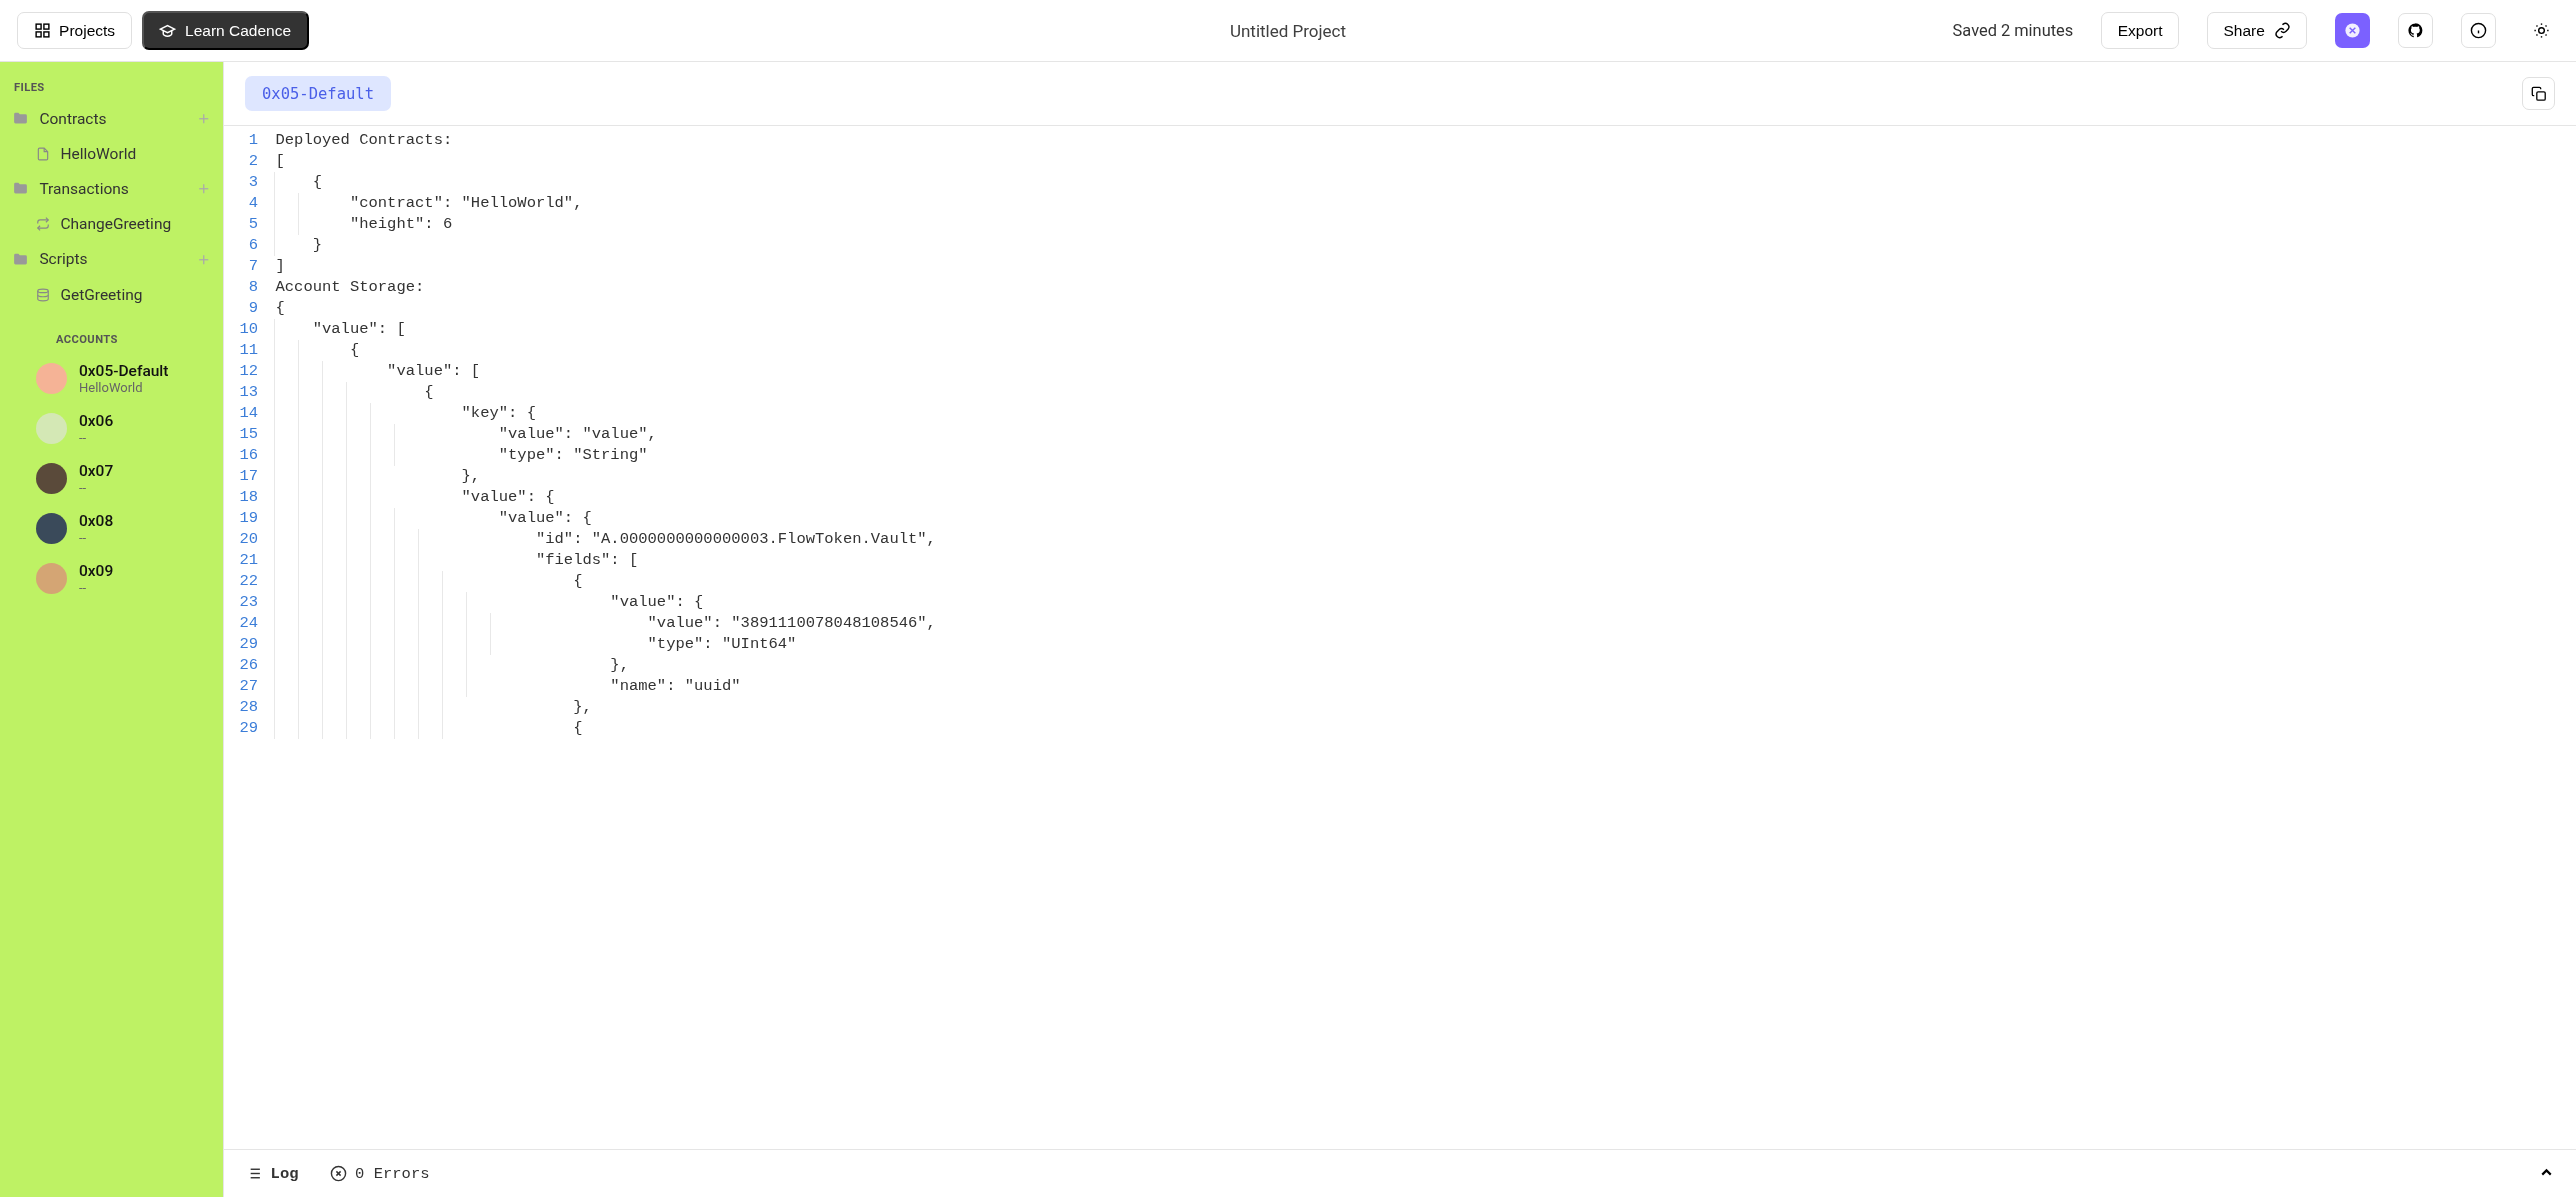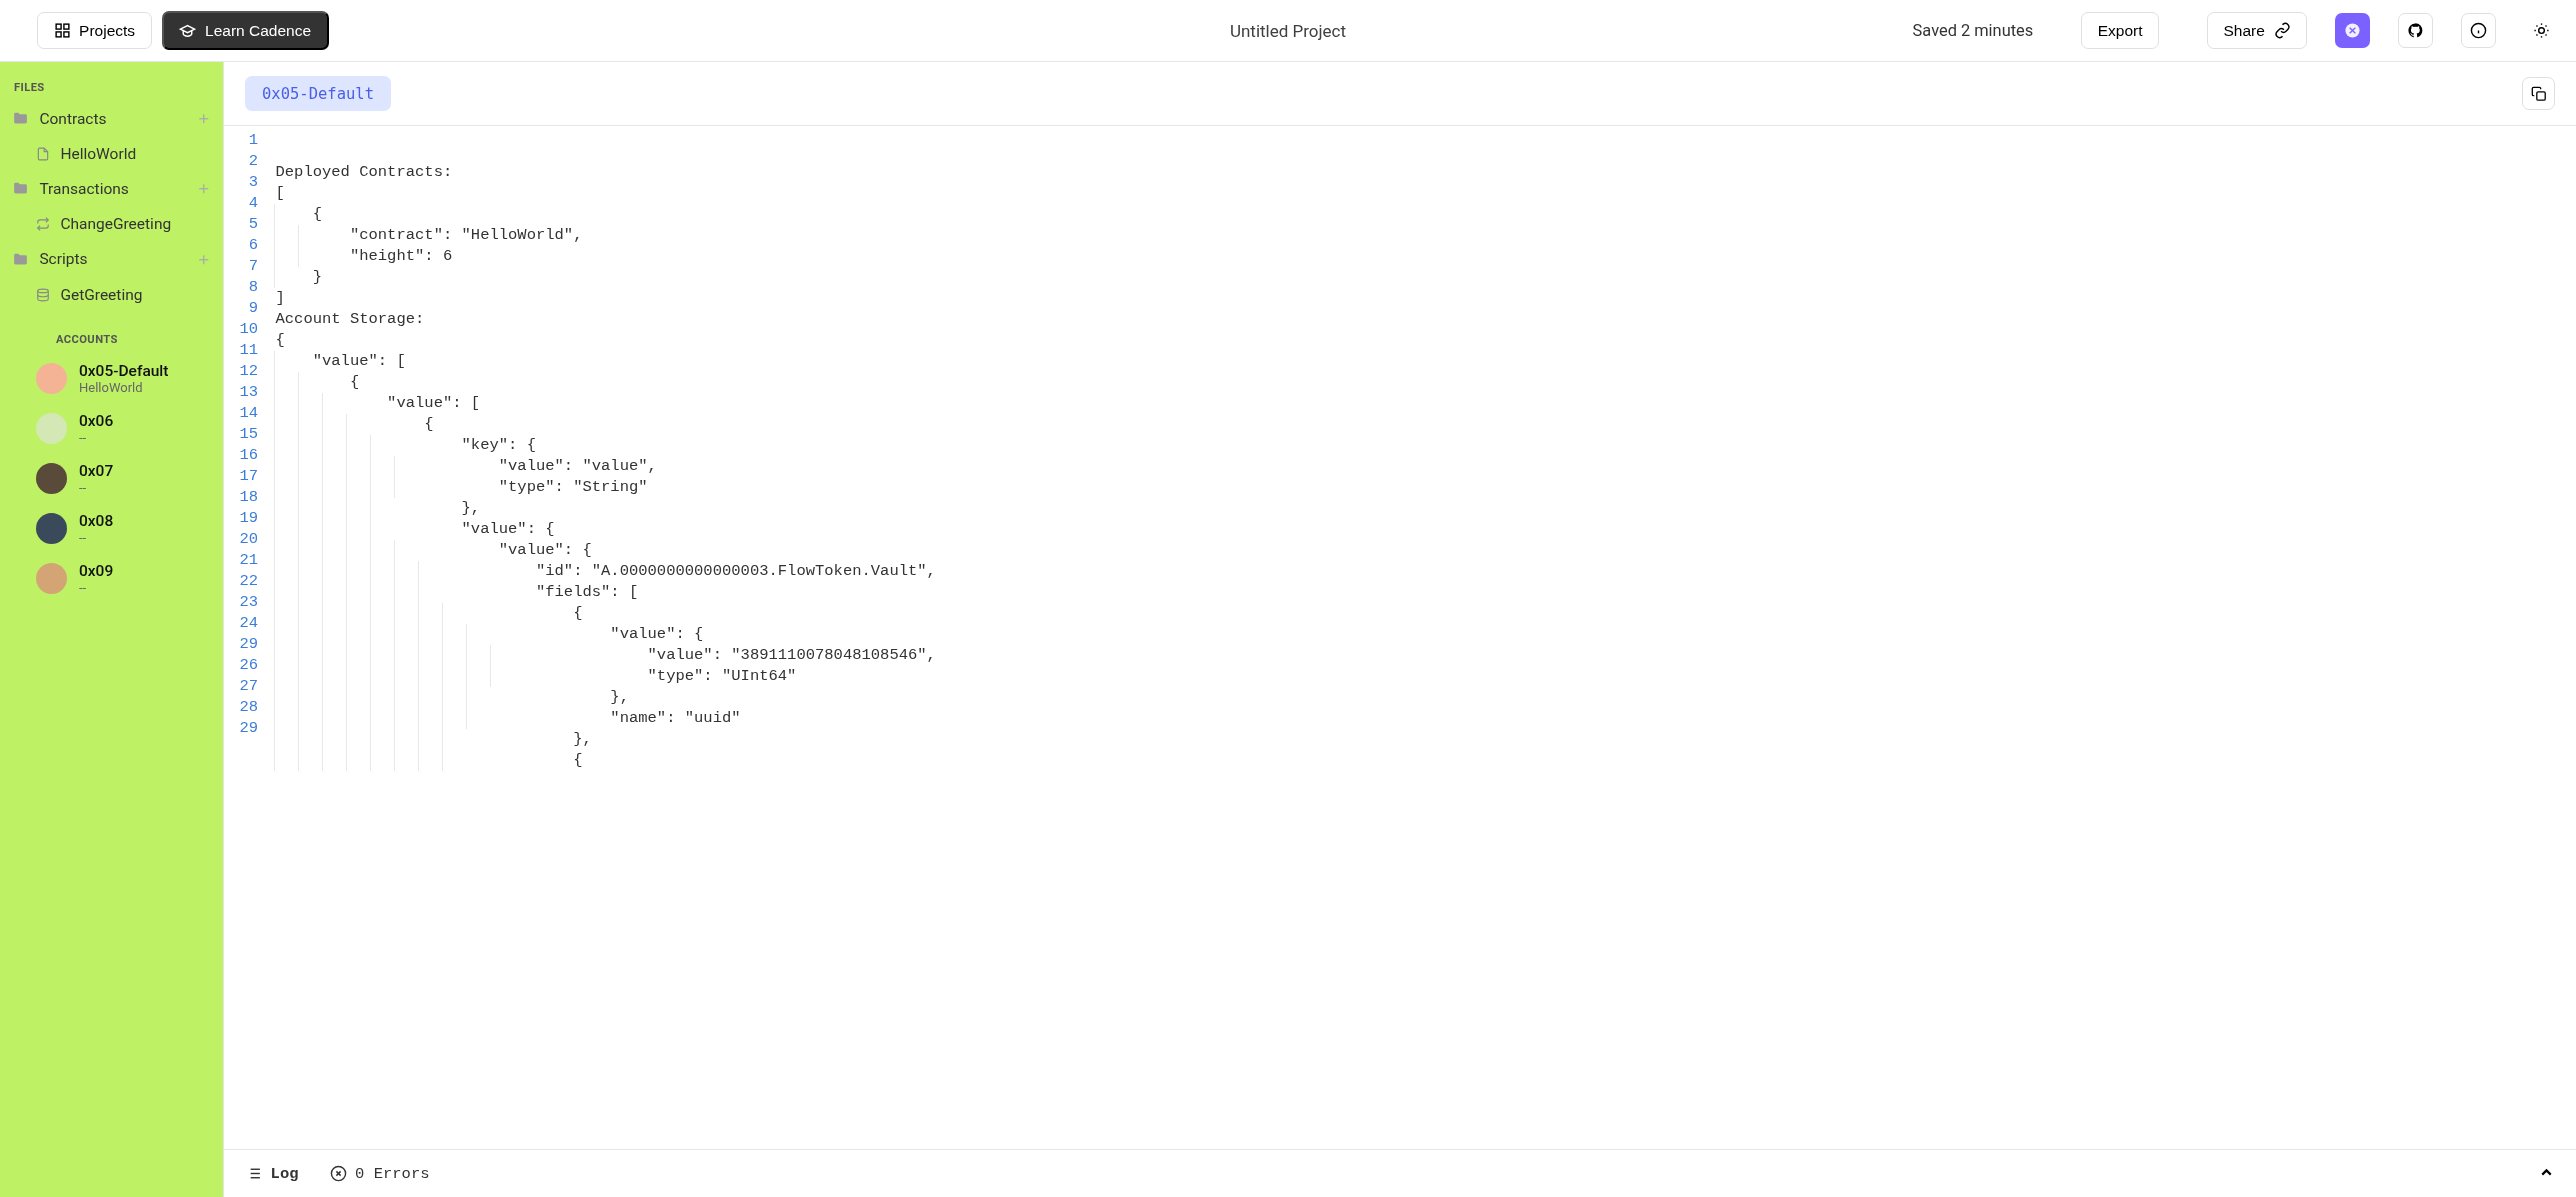--- a/index.html
+++ b/index.html
@@ -6,7 +6,7 @@
 body { font-family: -apple-system, BlinkMacSystemFont, "Segoe UI", Roboto, sans-serif; background: #fff; color: #000; height: 100vh; overflow: hidden; }
 .topbar { display: flex; align-items: center; justify-content: space-between; padding: 8.6px 17px; border-bottom: 0.9px solid #e5e5e5; height: 62px; }
 .topbar-left { display: flex; gap: 10.4px; align-items: center; }
-.btn-outline { display: flex; align-items: center; gap: 8.6px; padding: 8.6px 15.5px; border: 0.9px solid #e0e0e0; border-radius: 7px; background: #fff; font-size: 15.5px; cursor: pointer; margin-left: 20px; }
+.btn-outline { display: flex; align-items: center; gap: 8.6px; padding: 8.6px 15.5px; border: 0.9px solid #e0e0e0; border-radius: 7px; background: #fff; font-size: 15.5px; cursor: pointer; }
 .btn-dark { display: flex; align-items: center; gap: 8.6px; padding: 8.6px 15.5px; border-radius: 7px; background: #333; color: #fff; font-size: 15.5px; cursor: pointer; justify-content: center; }
 .topbar-center { position: absolute; left: 50%; transform: translateX(-50%); font-size: 17px; color: #404040; }
 .topbar-right { display: flex; align-items: center; gap: 28px; }

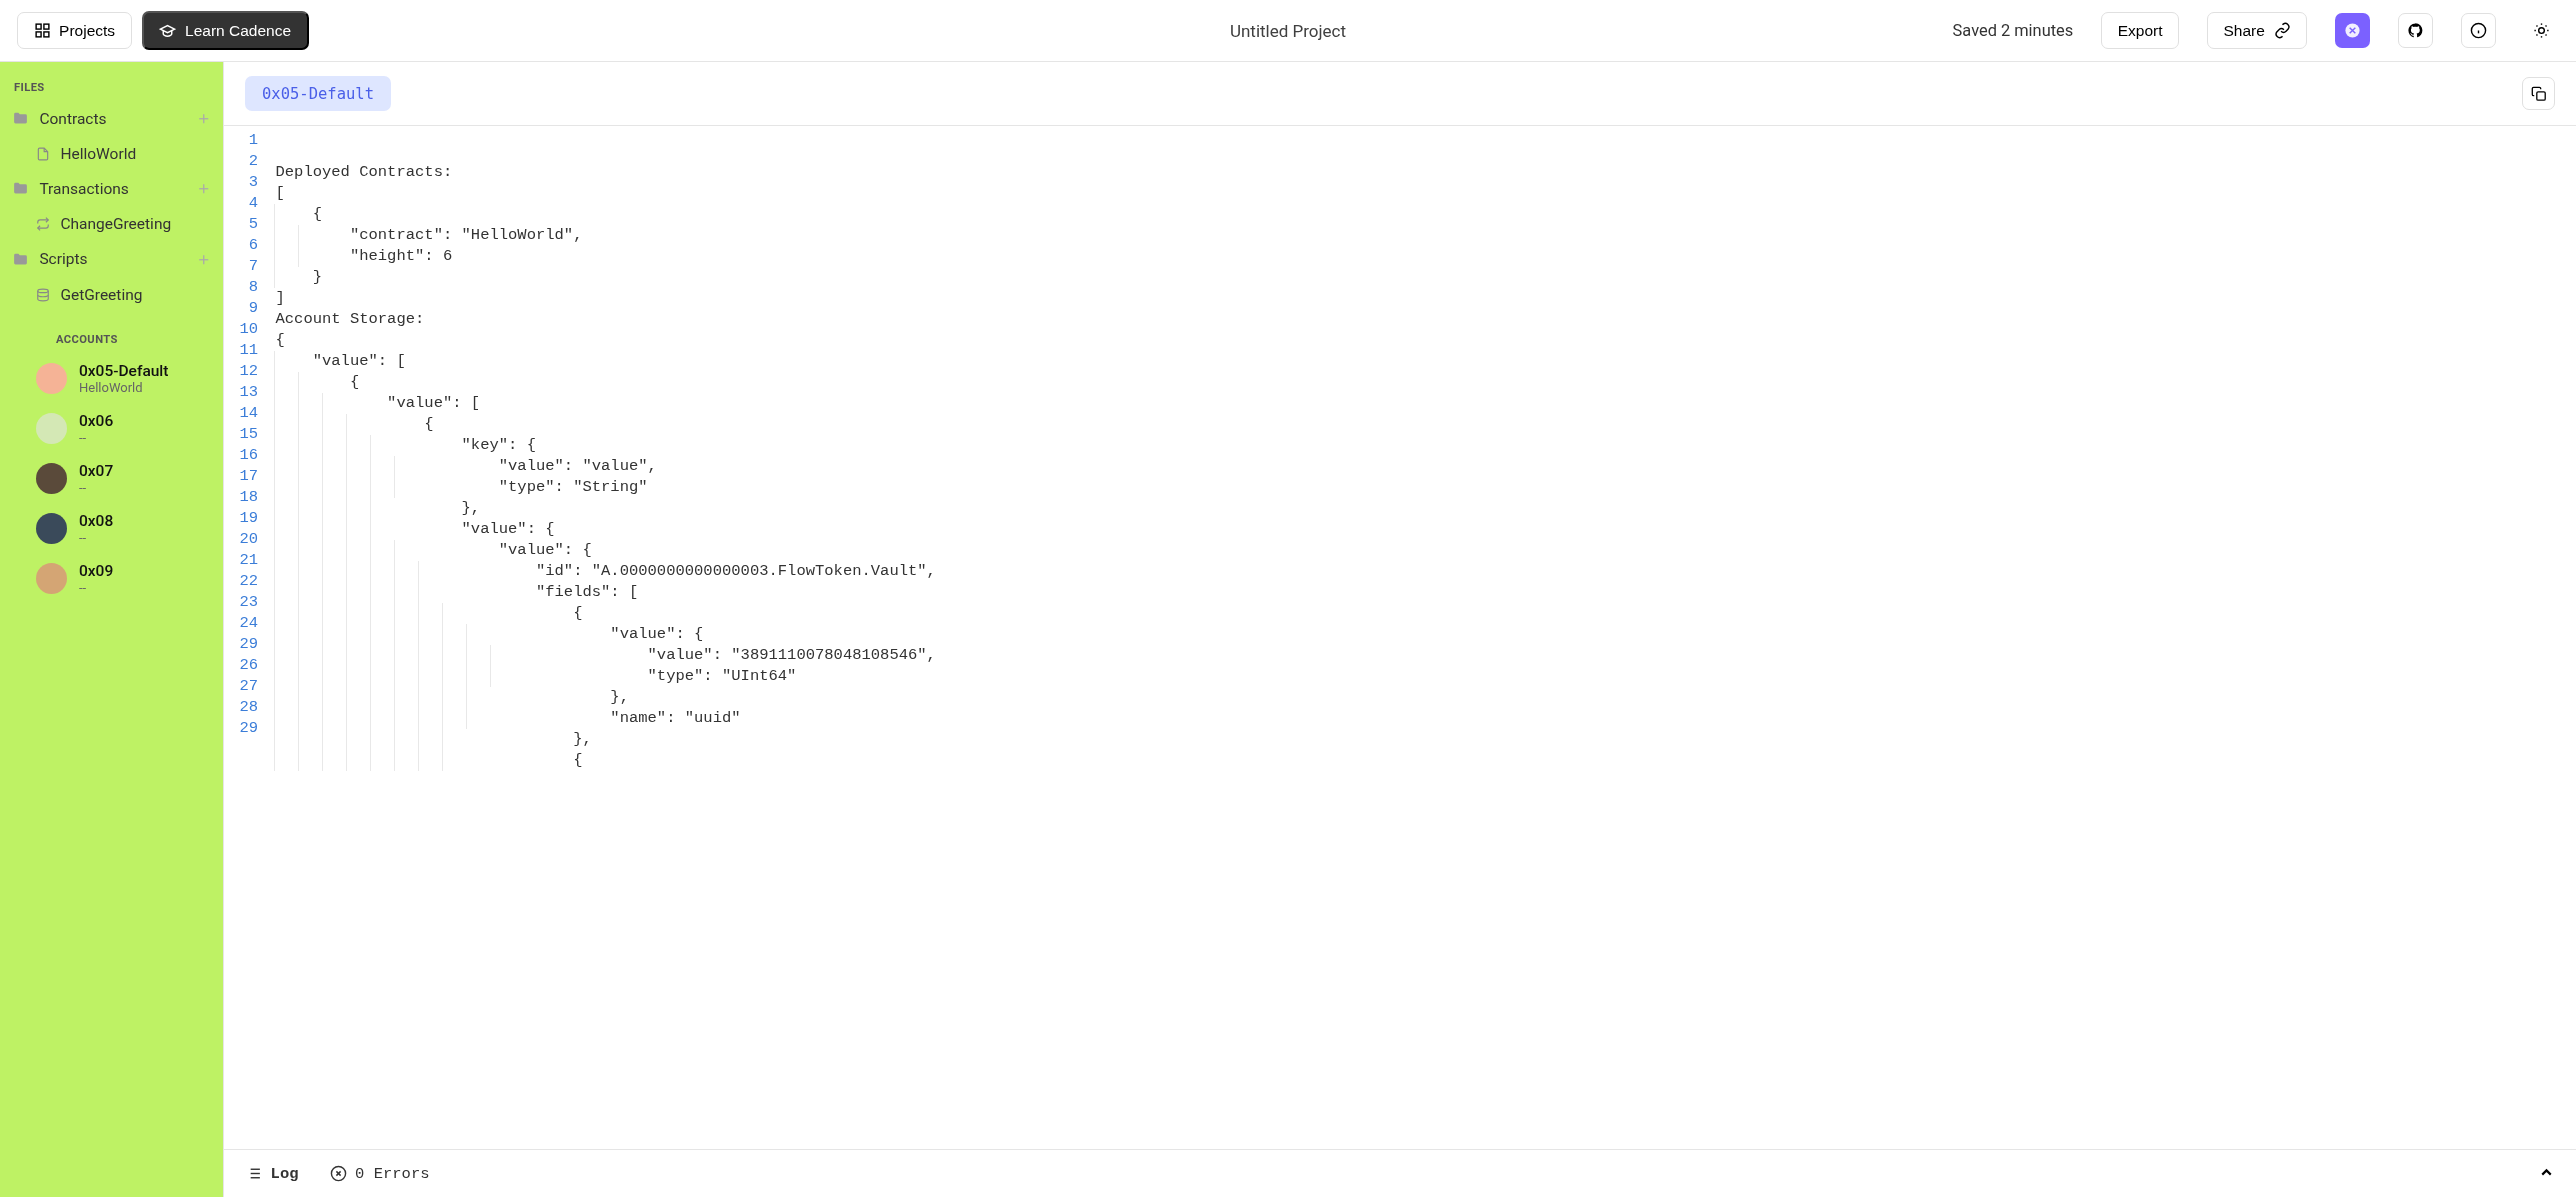--- a/index.html
+++ b/index.html
@@ -33,7 +33,7 @@
 .editor { flex: 1; display: flex; font-family: "SF Mono", Consolas, "Courier New", monospace; font-size: 15.5px; overflow: auto; background: #fff; }
 .gutter { padding: 3.5px 10.4px 3.5px 15.5px; text-align: right; color: #3b7dd8; background: #fff; user-select: none; }
 .gutter div { height: 21px; line-height: 21px; }
-.code { padding: 3.5px 0; flex: 1; white-space: pre; color: #333; position: relative; margin-top: 32px; }
+.code { padding: 3.5px 0; flex: 1; white-space: pre; color: #333; position: relative; }
 .code-line { height: 21px; line-height: 21px; position: relative; padding-left: 7px; }
 .guides { position: absolute; left: 5.2px; top: 0; bottom: 0; display: flex; }
 .guide { width: 24px; height: 100%; border-left: 0.9px solid #e8e8e8; }

